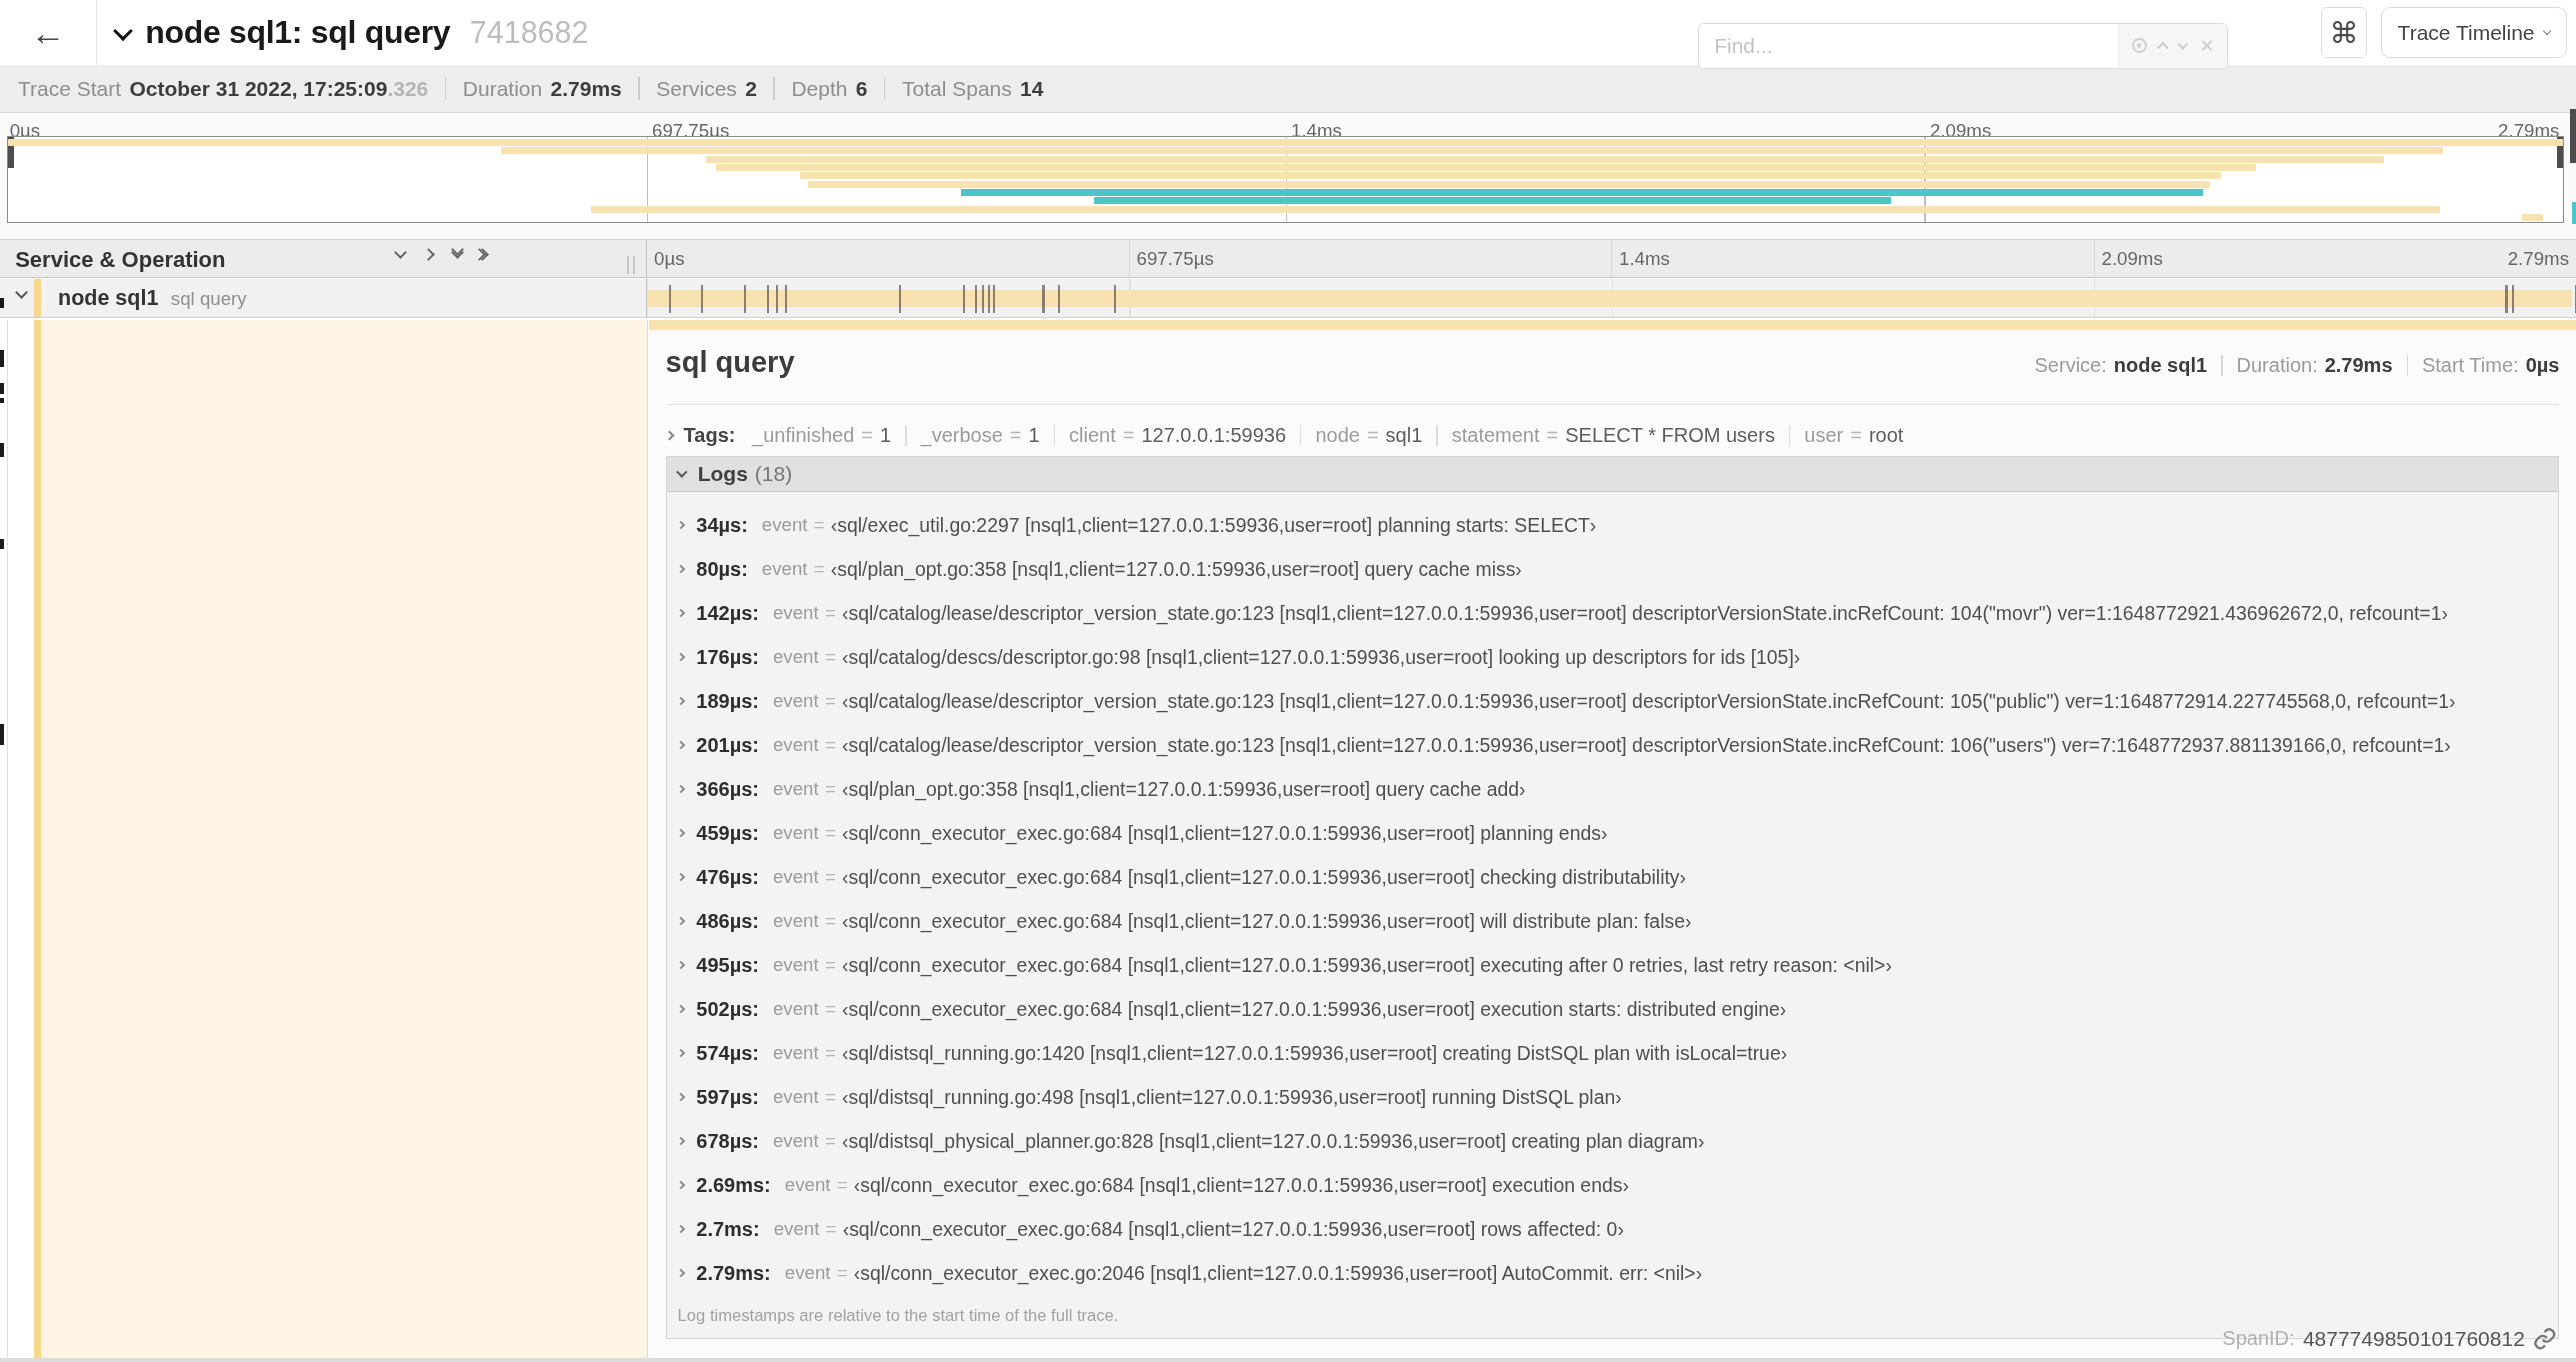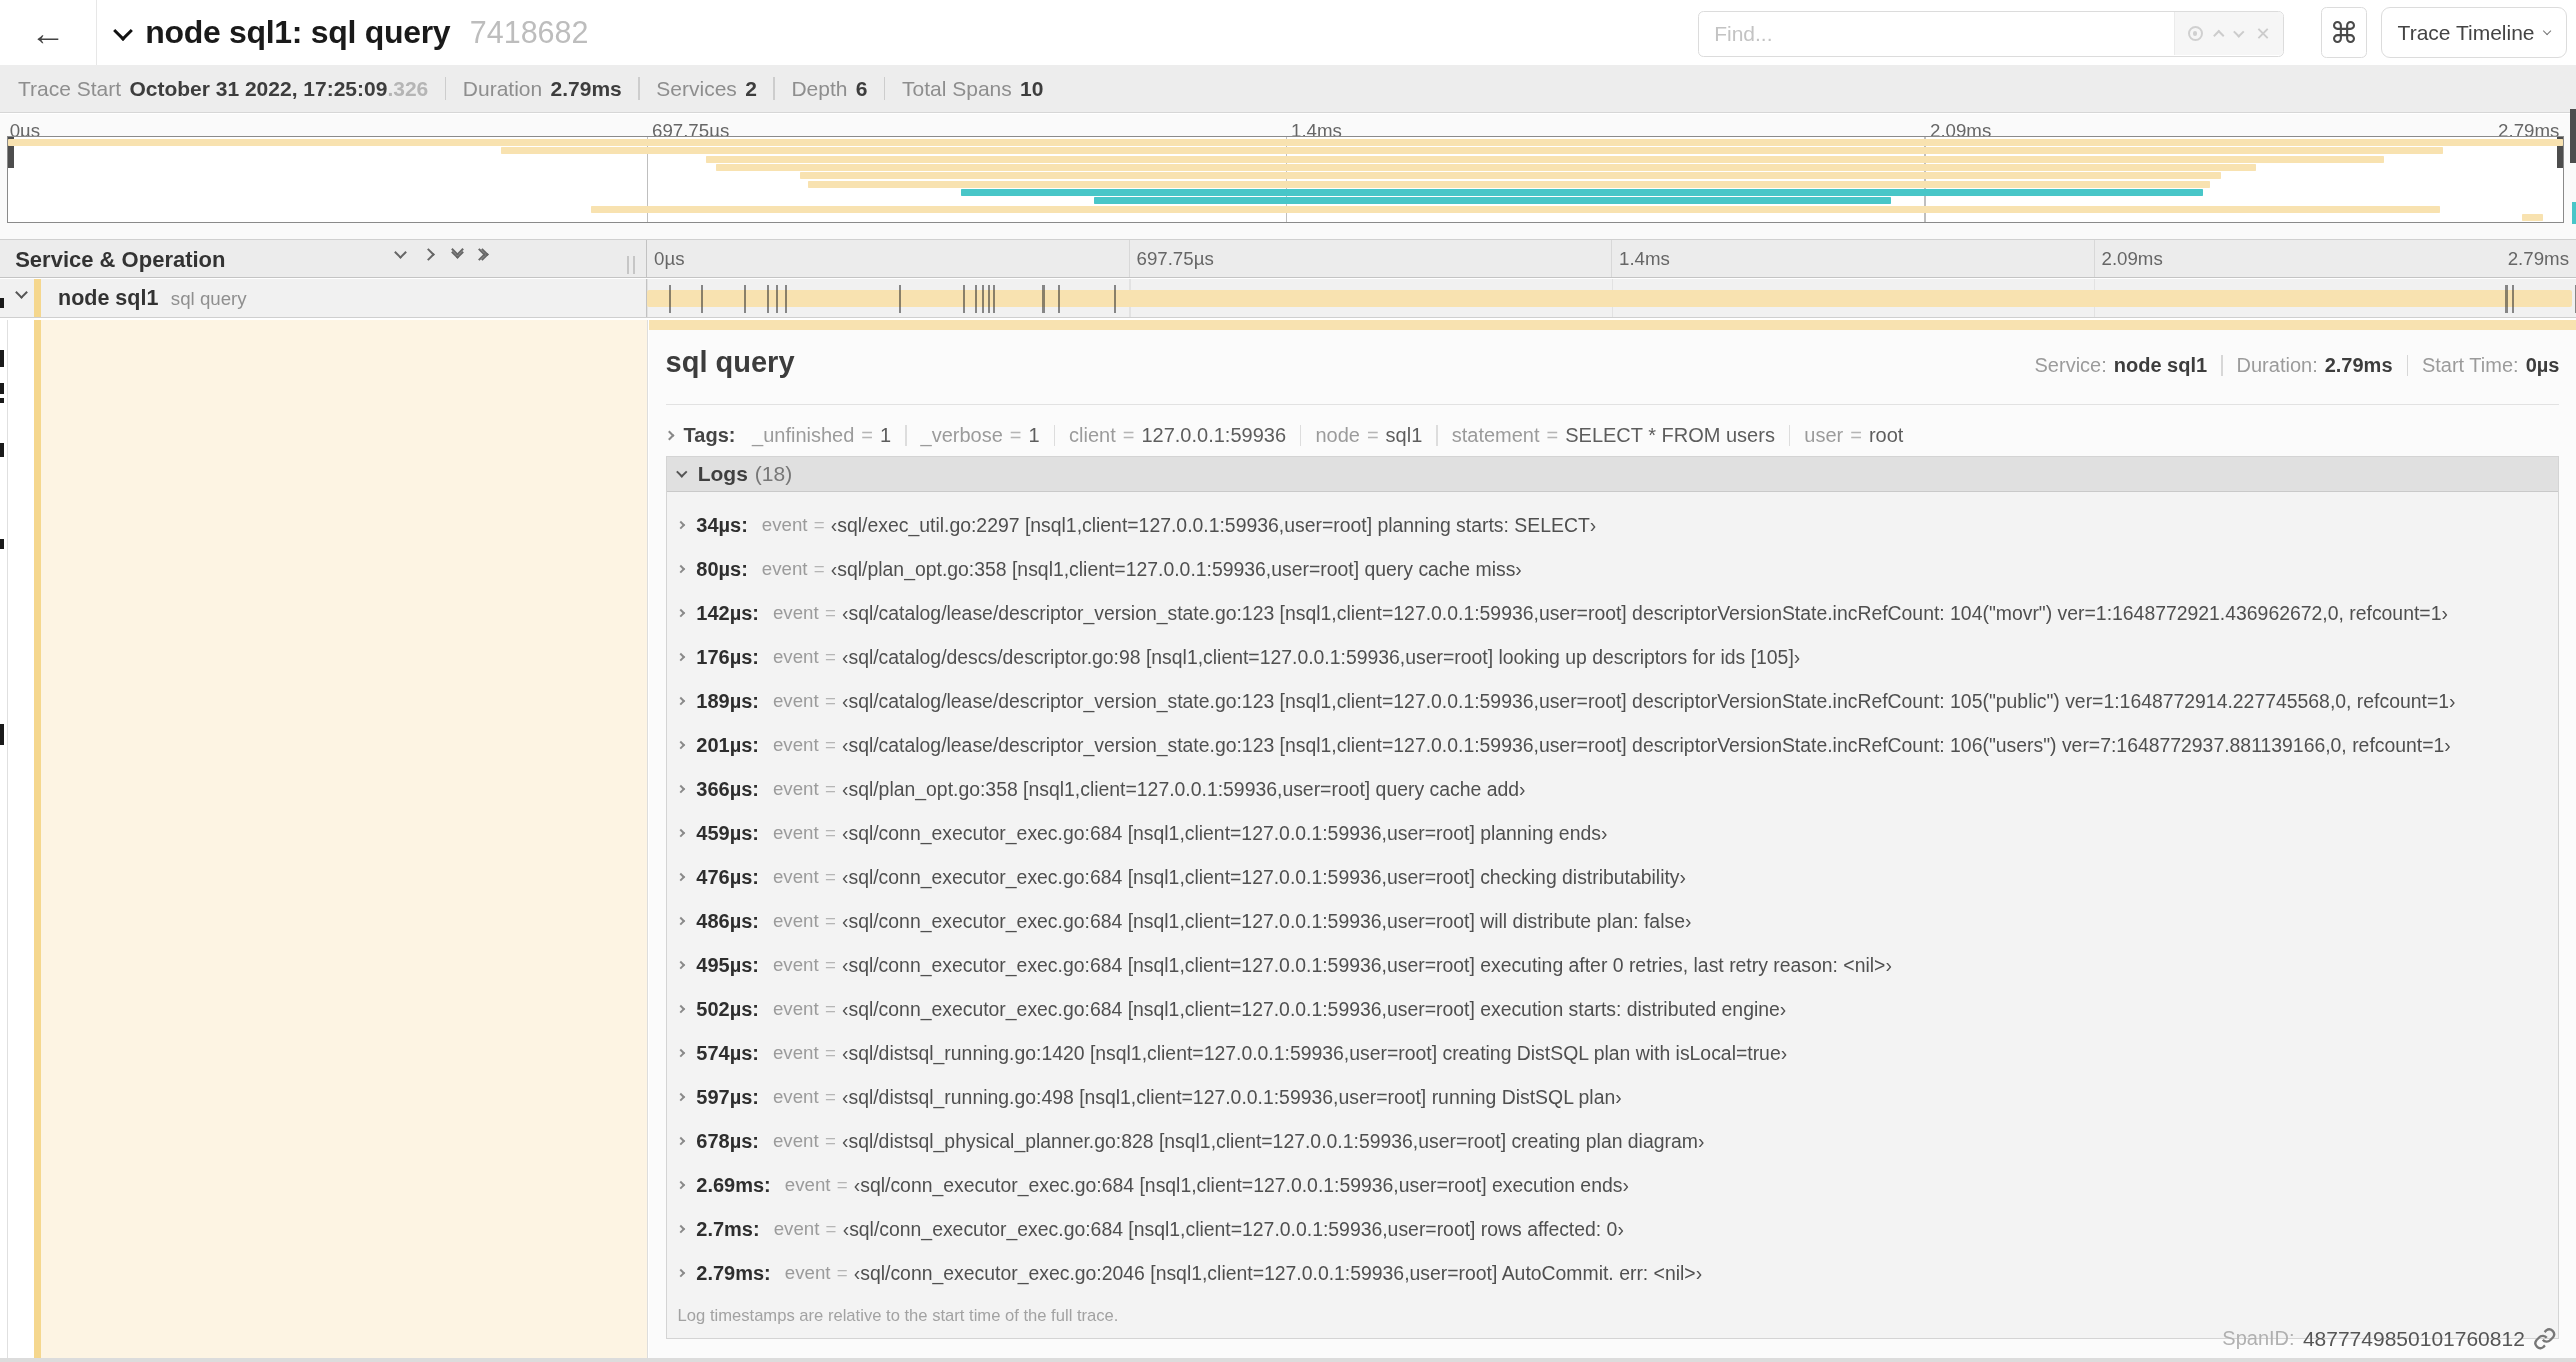--- a/index.html
+++ b/index.html
@@ -14,7 +14,7 @@
   .title-chev { width:14px; height:14px; border-width:3.5px; border-color:#111; cursor:pointer; }
   .page-title { font-size:32px; font-weight:700; color:#1a1a1a; letter-spacing:-0.3px; }
   .trace-id { font-size:30.5px; font-weight:400; color:#bdbdbd; margin-left:4.2px; }
-  .find-box { position:absolute; left:1698px; top:11px; width:586px; height:46px; border:1.4px solid #dcdcdc; border-radius:5.5px; background:#fff; }
+  .find-box { position:absolute; left:1698px; top:23px; width:530px; height:46px; border:1.4px solid #dcdcdc; border-radius:5.5px; background:#fff; }
   .find-input { position:absolute; left:0; top:0; width:420px; height:43px; border:none; outline:none; font-size:21px; padding-left:15.2px; color:#555; background:transparent; font-family:"Liberation Sans", sans-serif; }
   .find-input::placeholder { color:#c3c3c3; }
   .find-tools { position:absolute; right:0; top:0; width:109px; height:43px; background:#f6f6f6; border-left:1.4px solid #ebebeb; border-radius:0 4.2px 4.2px 0; display:flex; align-items:center; justify-content:space-evenly; }

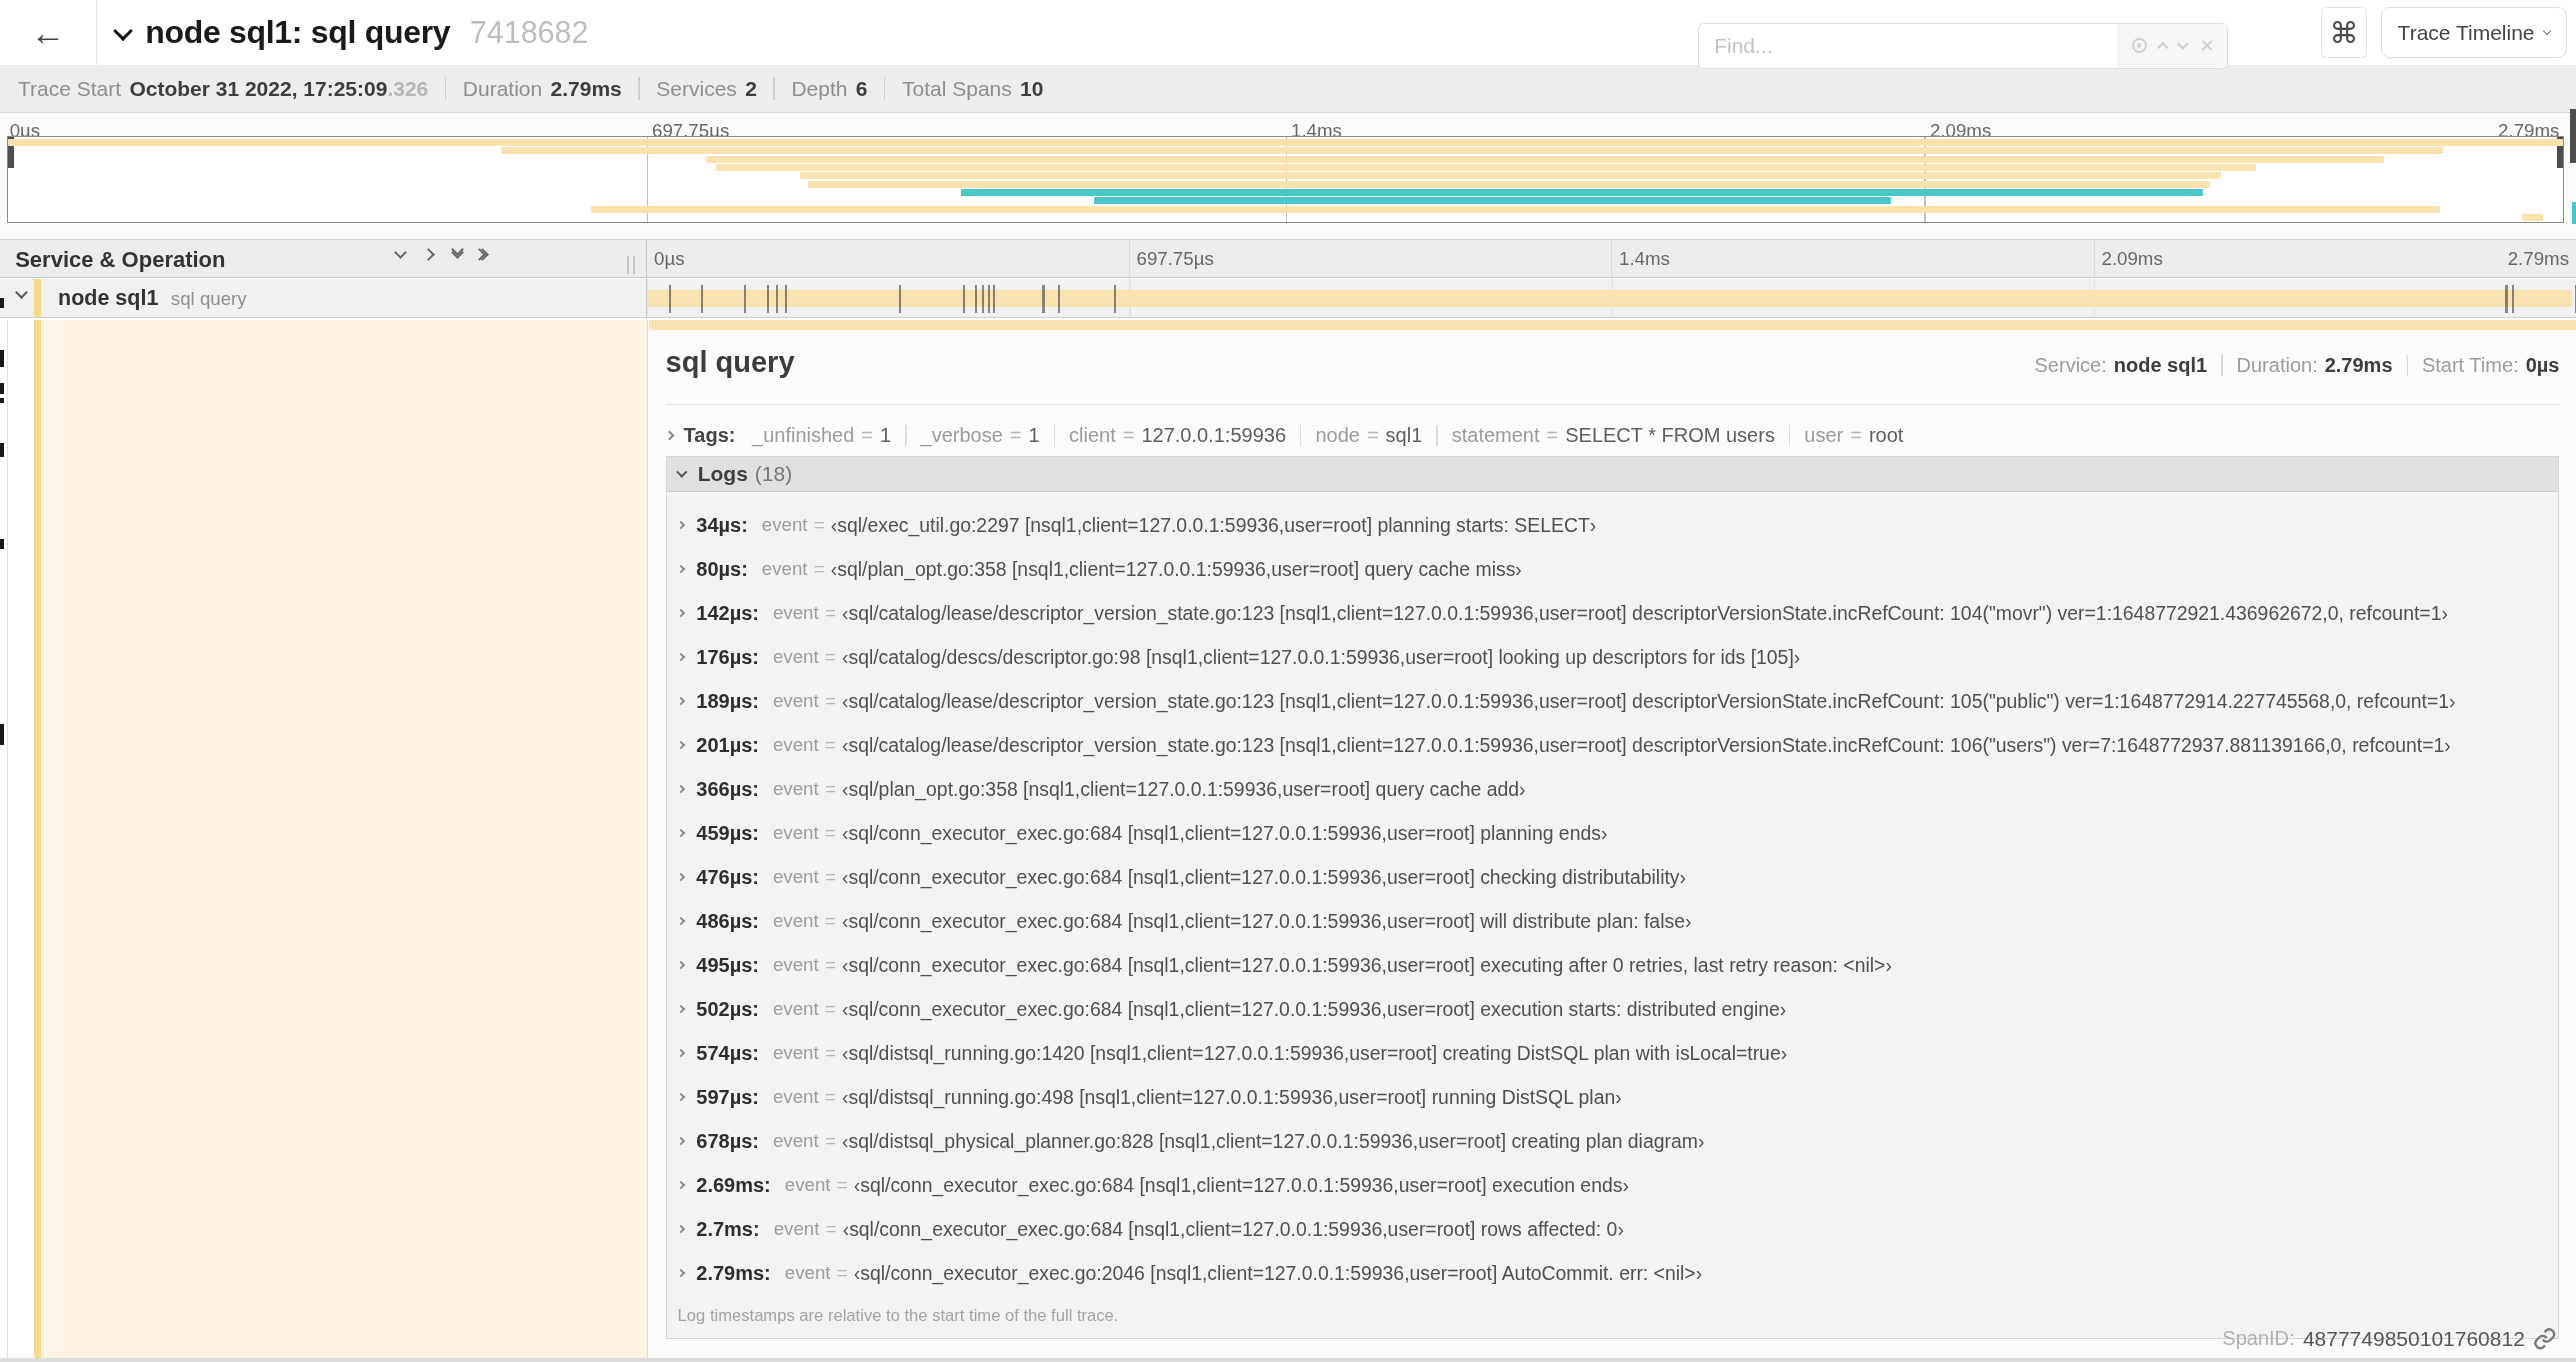--- a/index.html
+++ b/index.html
@@ -172,7 +172,7 @@
     <div class="sum-sep"></div>
     <div class="sum-item">
       <span class="sum-lbl">Total Spans</span>
-      <span class="sum-val">10</span>
+      <span class="sum-val">14</span>
     </div>
   </div>
 

